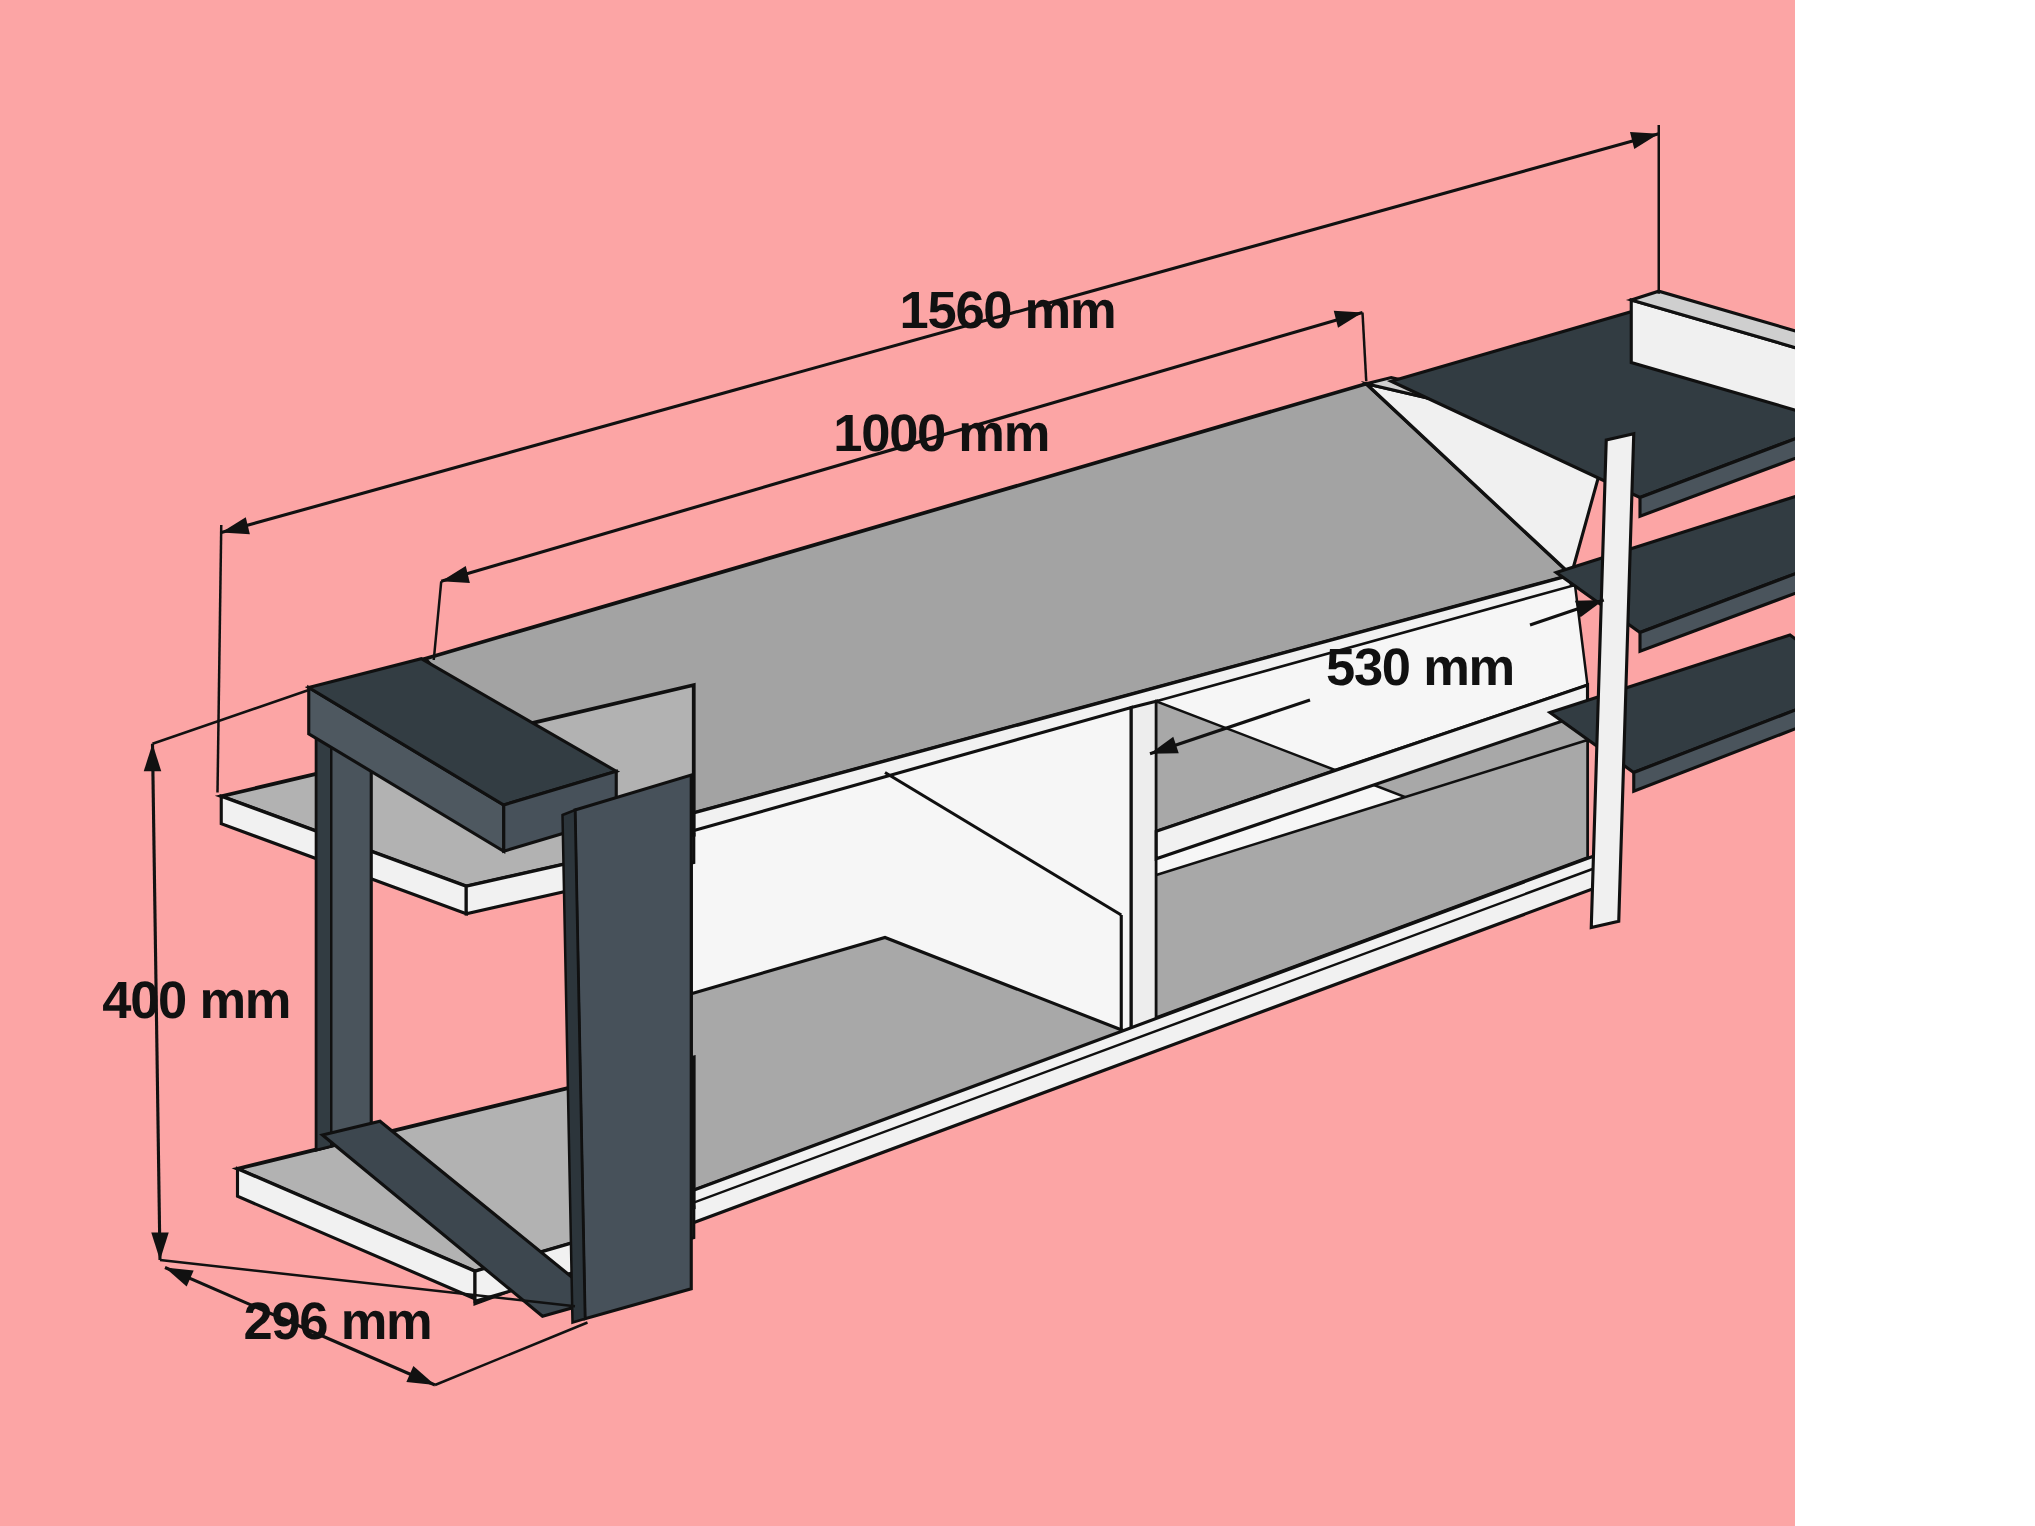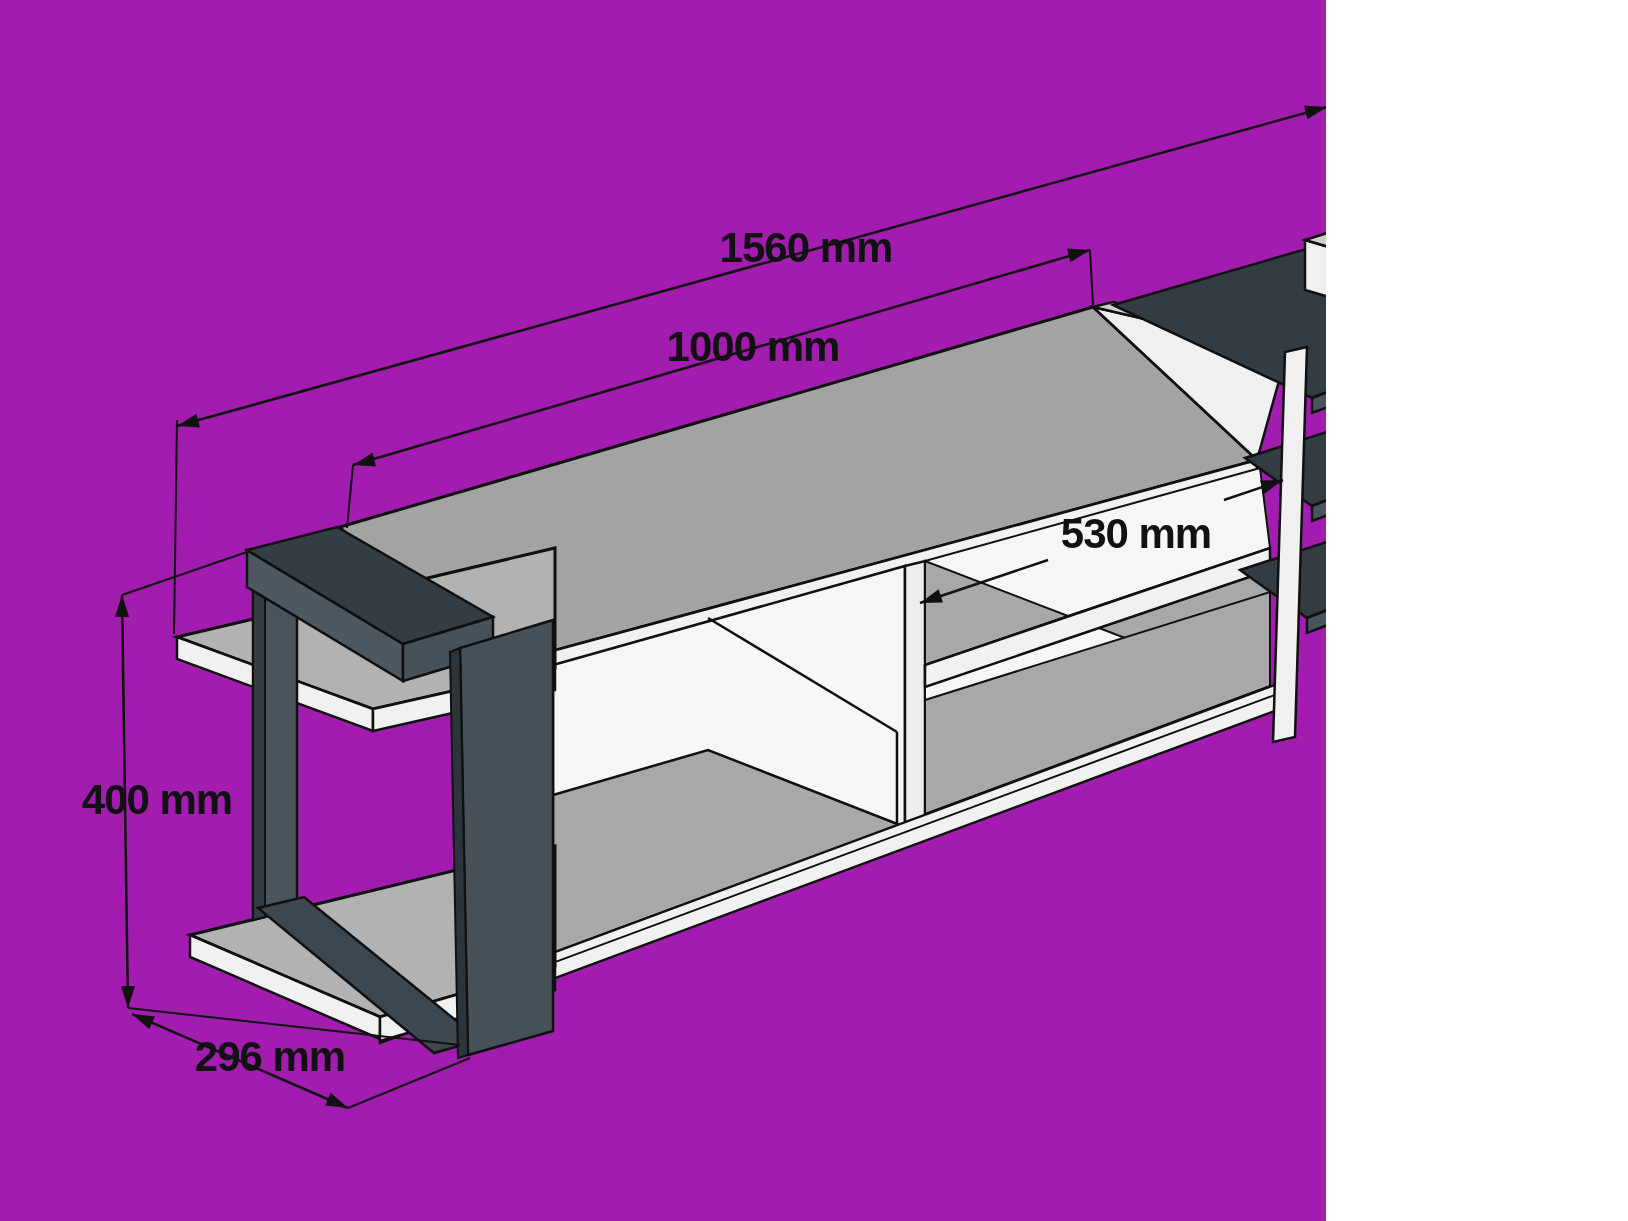--- a/index.html
+++ b/index.html
@@ -3,7 +3,7 @@
 <meta charset="utf-8">
 <style>
   html,body{margin:0;padding:0;background:#fff;}
-  .stage{width:1326px;height:1221px;position:relative;background:#a21caf;overflow:hidden;
+  .stage{width:1436px;height:1221px;position:relative;background:#fca5a5;overflow:hidden;
          font-family:"Liberation Sans",sans-serif;}
   svg{position:absolute;left:0;top:0;}
   .dim-label{font-family:"Liberation Sans",sans-serif;font-weight:bold;font-size:42px;

